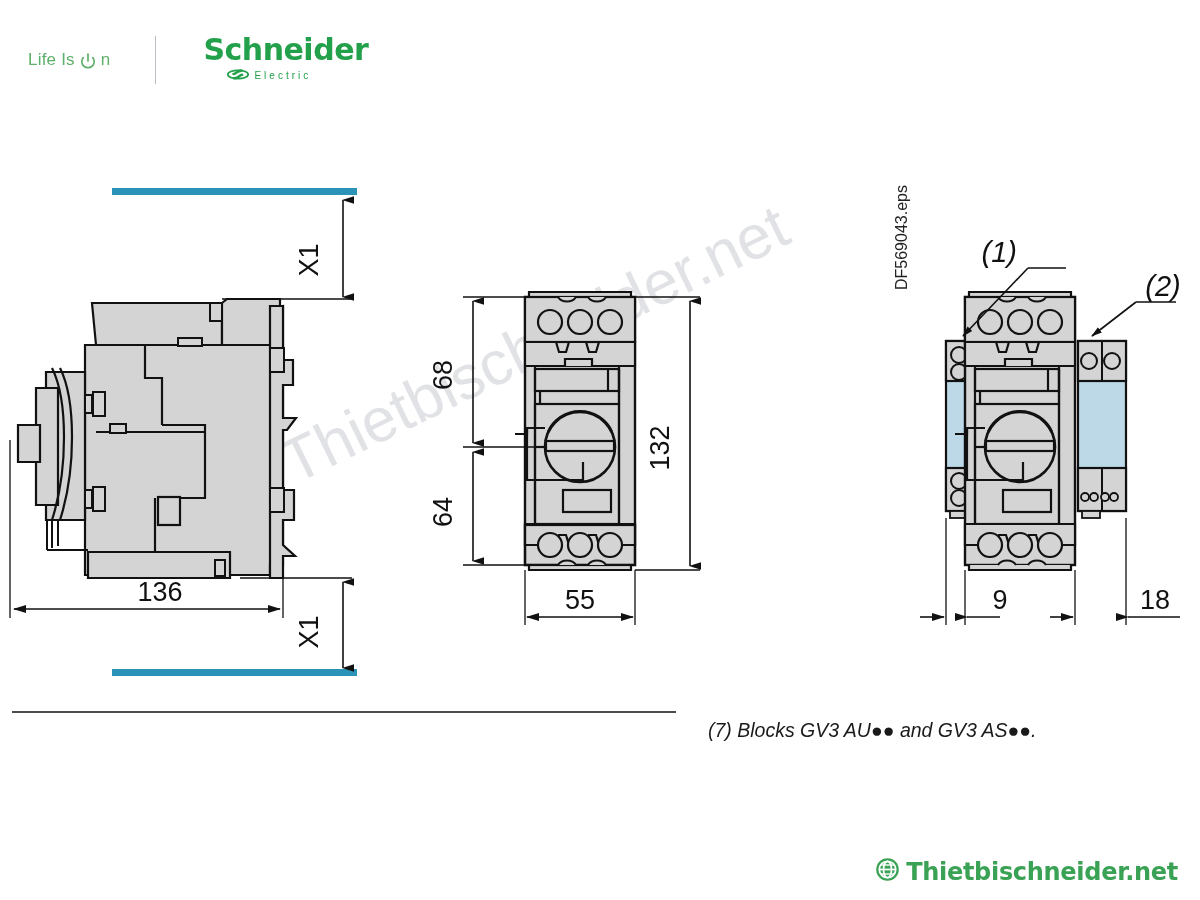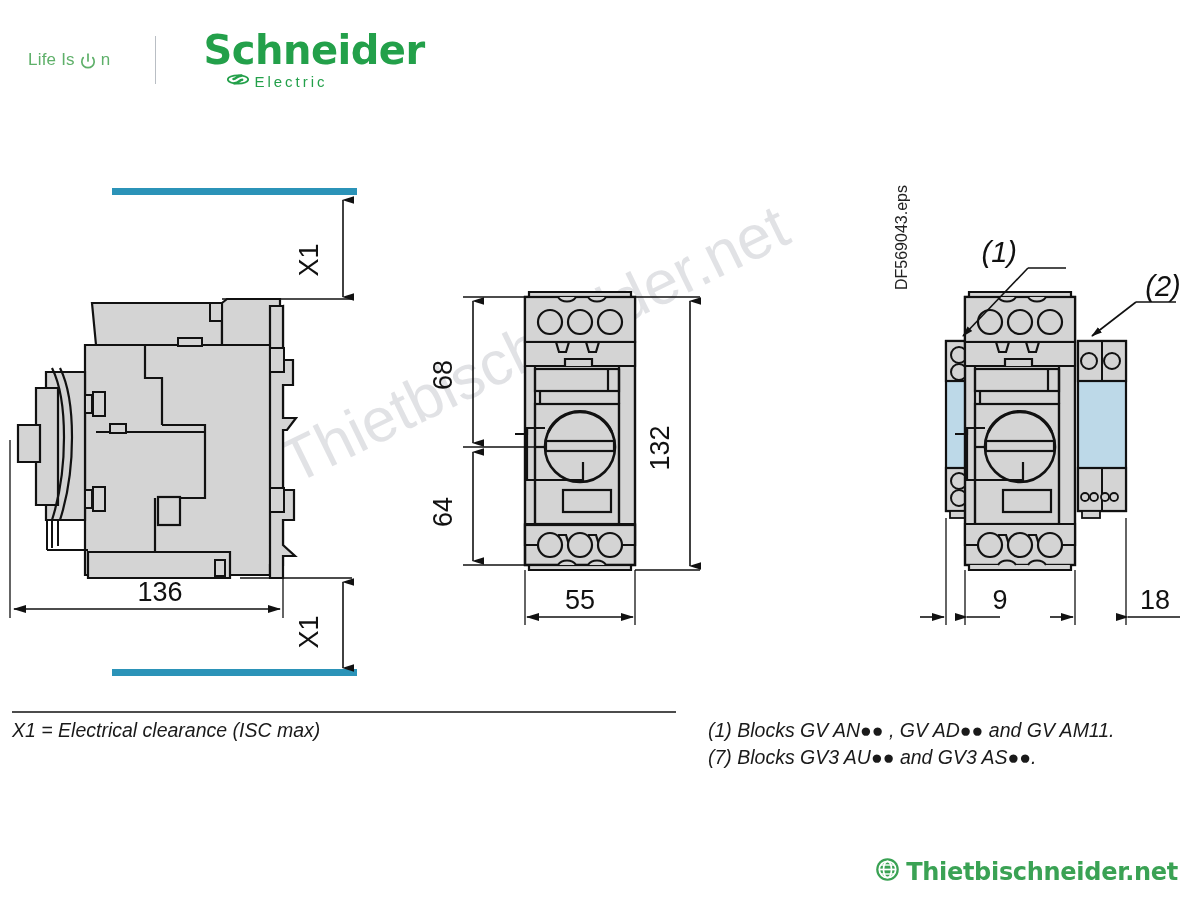--- a/index.html
+++ b/index.html
@@ -52,7 +52,7 @@
   .brand-mark { display: flex; flex-direction: column; line-height: 1; }
   .brand-name {
     font-family: "DejaVu Sans", sans-serif;
-    font-size: 40px;
+    font-size: 30px;
     font-weight: bold;
     color: #23a04a;
     letter-spacing: -0.5px;

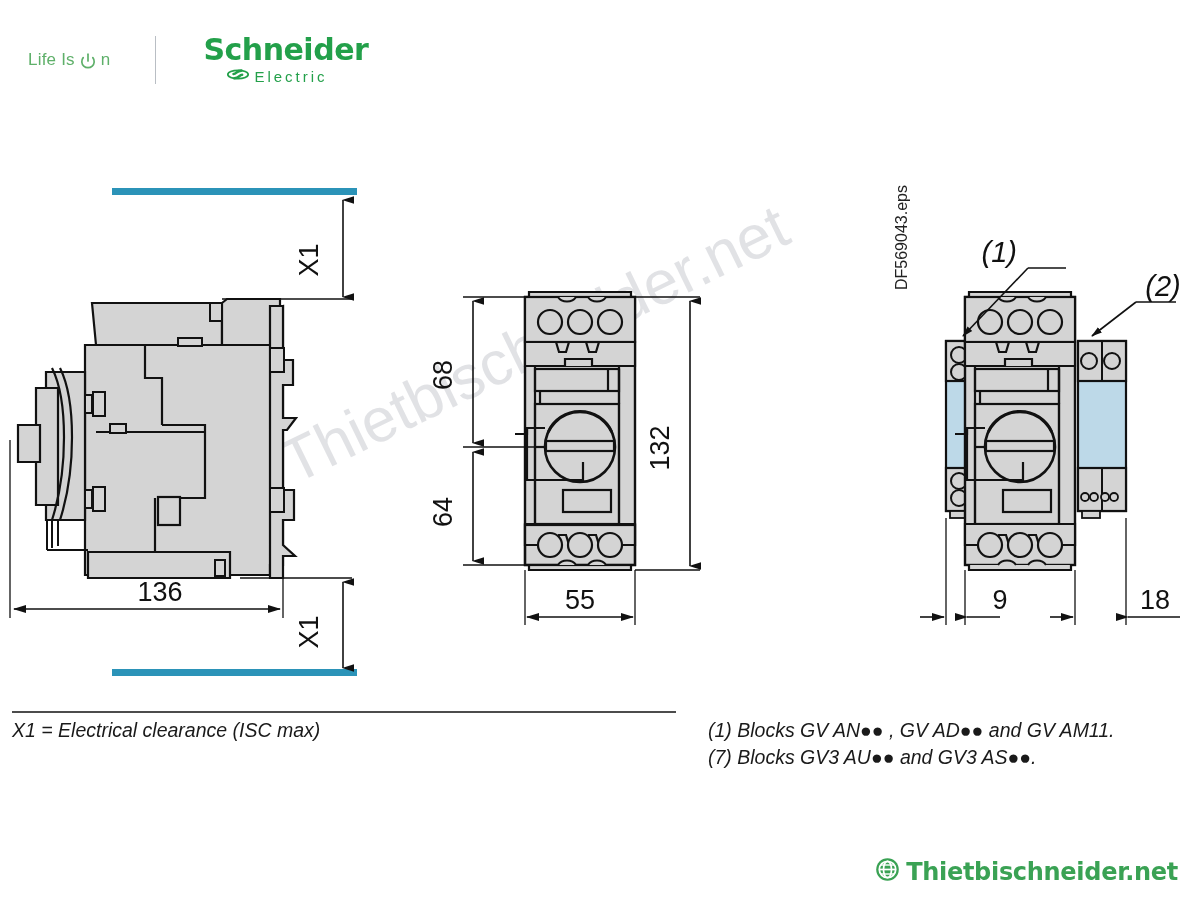--- a/index.html
+++ b/index.html
@@ -65,7 +65,7 @@
     padding-left: 24px;
   }
   .brand-sub-text {
-    font-size: 15px;
+    font-size: 10px;
     color: #23a04a;
     letter-spacing: 3px;
     font-family: "Liberation Sans", sans-serif;

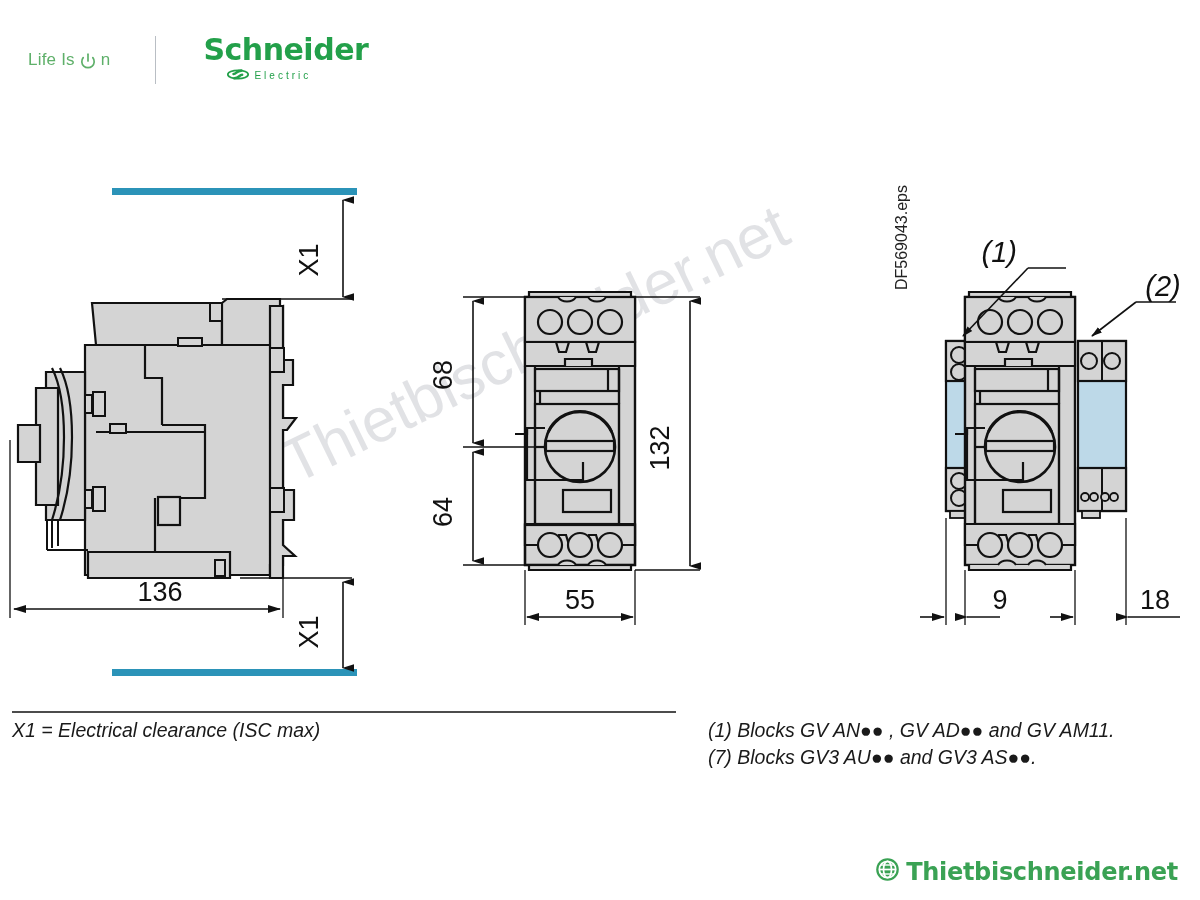--- a/index.html
+++ b/index.html
@@ -464,7 +464,6 @@
   </svg>
 
   <div class="note-block" id="note-left">
-    <span class="note-line">X1 = Electrical clearance (ISC max)</span>
   </div>
 
   <div class="note-block" id="note-right">

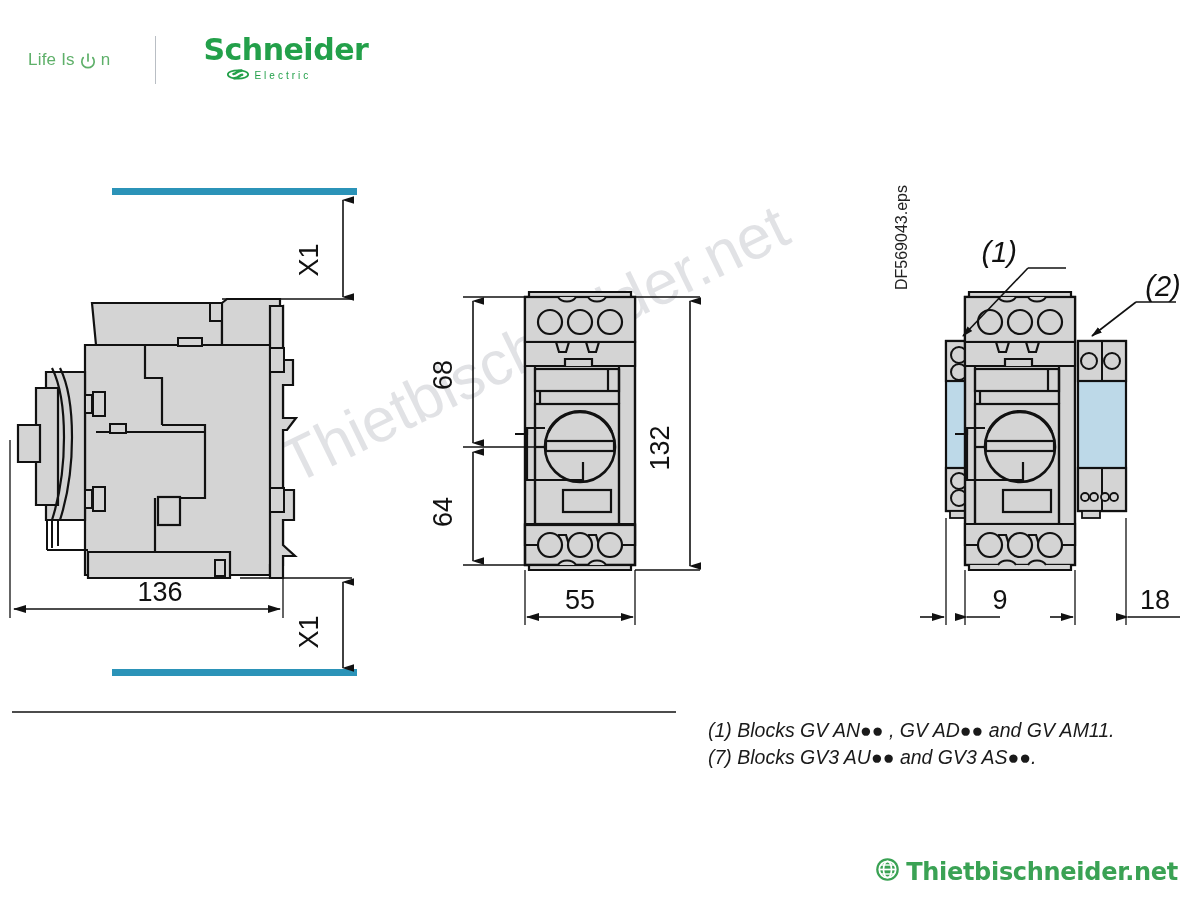--- a/index.html
+++ b/index.html
@@ -467,7 +467,6 @@
   </div>
 
   <div class="note-block" id="note-right">
-    <span class="note-line">(1) Blocks GV AN●● , GV AD●● and GV AM11.</span>
     <span class="note-line">(7) Blocks GV3 AU●● and GV3 AS●●.</span>
   </div>
 

